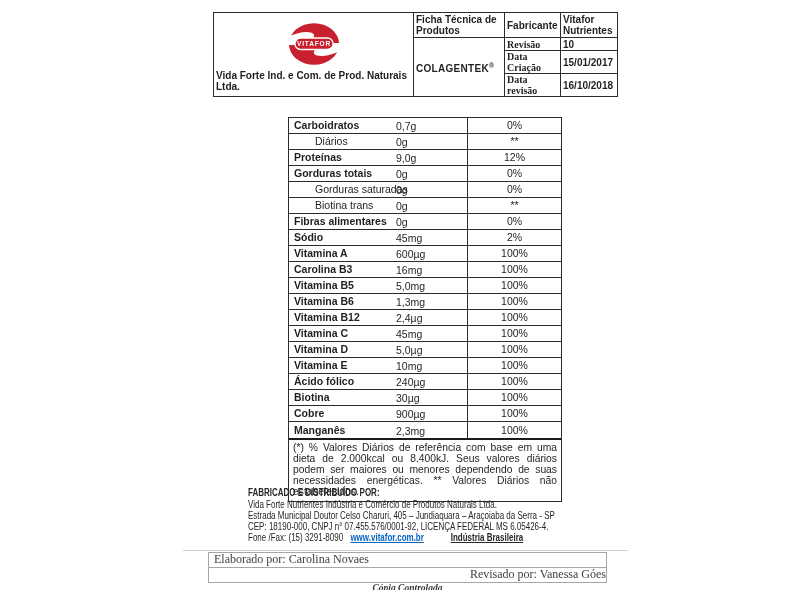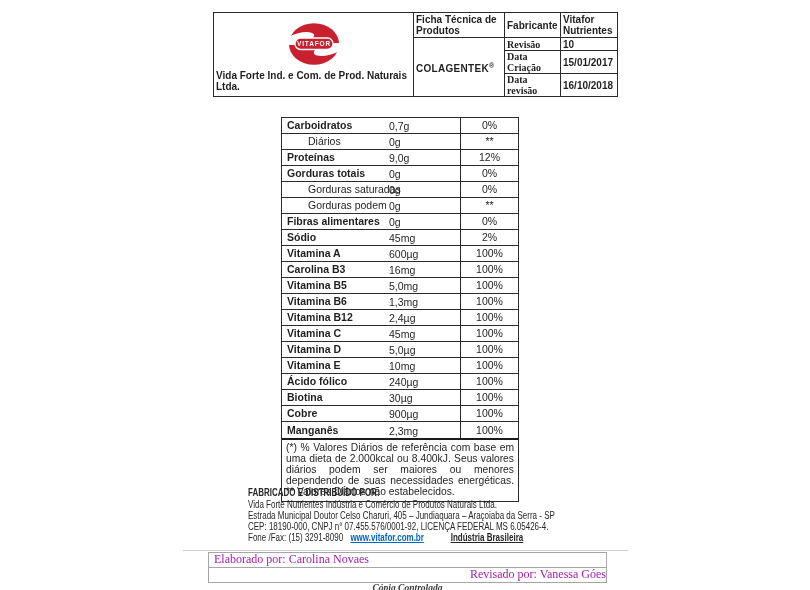--- a/index.html
+++ b/index.html
@@ -21,7 +21,7 @@
   .product sup{font-size:7px;}
 
   
-  .ntable{position:absolute;left:281px;top:117px;width:238px;border:1px solid #2b2b2b;
+  .ntable{position:absolute;left:288px;top:117px;width:274px;border:1px solid #2b2b2b;
           background:#fff;box-sizing:border-box;}
   .nrow{display:flex;height:15px;border-bottom:1px solid #2b2b2b;font-size:10.5px;
         line-height:15px;}

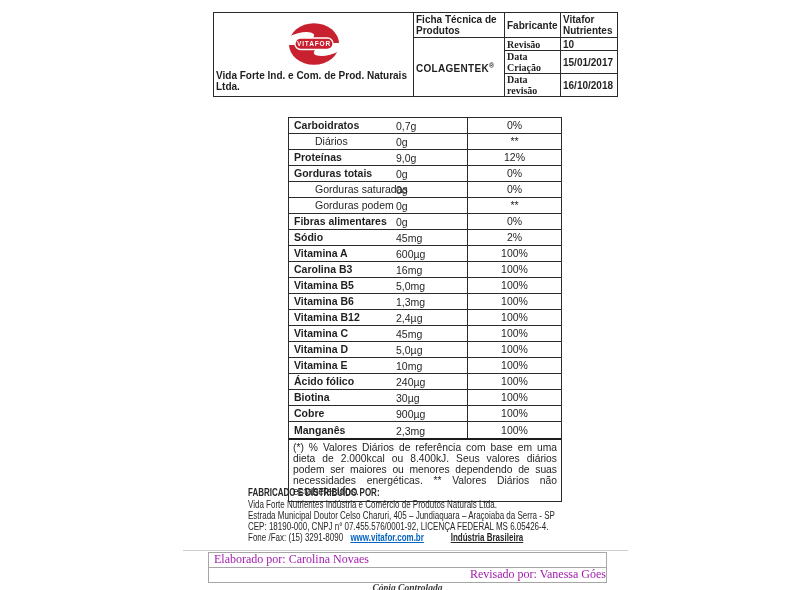--- a/index.html
+++ b/index.html
@@ -130,7 +130,7 @@
       </div>
     <div class="nrow sub">
         <div class="nv">
-          <span class="nname">Gorduras podem</span>
+          <span class="nname">Biotina trans</span>
           <span class="nval">0g</span>
         </div>
         <div class="npct">**</div>

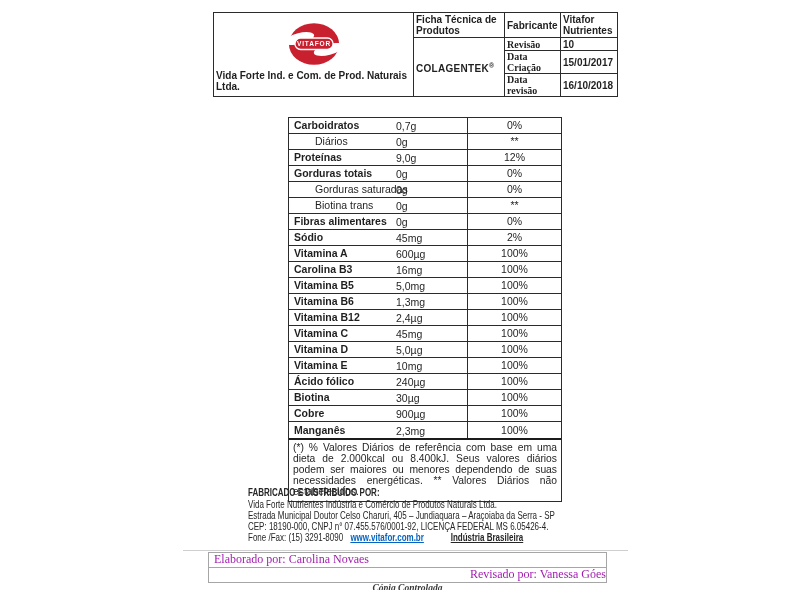--- a/index.html
+++ b/index.html
@@ -46,7 +46,7 @@
   
   .sig-topline{position:absolute;left:183px;top:550px;width:445px;height:1px;background:#cfcfcf;}
   .sigbox{position:absolute;left:208px;top:552px;width:399px;border:1px solid #a6a6a6;
-          font-family:"Liberation Serif",serif;font-size:12px;color:#a21caf;box-sizing:border-box;}
+          font-family:"Liberation Serif",serif;font-size:12px;color:#404040;box-sizing:border-box;}
   .sigrow{height:14px;line-height:13px;padding-left:5px;}
   .sigrow + .sigrow{border-top:1px solid #a6a6a6;text-align:right;}
 

